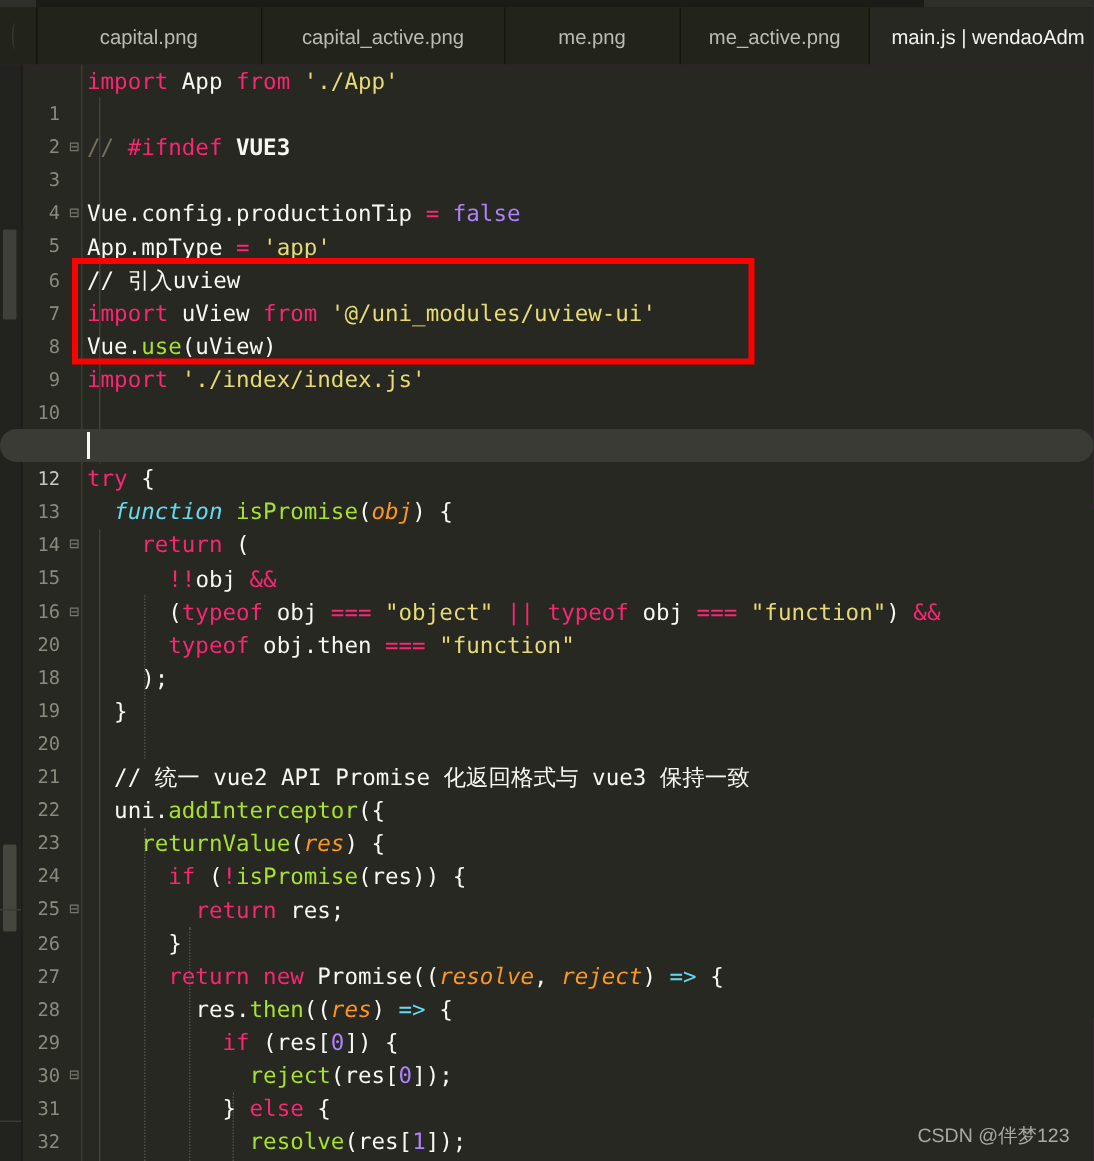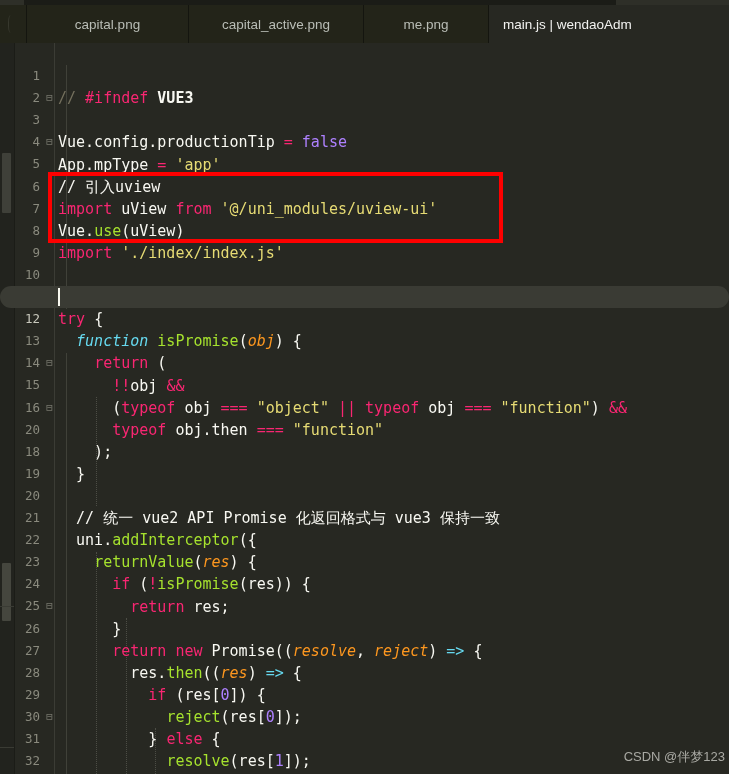--- a/index.html
+++ b/index.html
@@ -243,6 +243,7 @@
     <div class="tab t0">capital.png</div>
     <div class="tab t1">capital_active.png</div>
     <div class="tab t2">me.png</div>
+    <div class="tab t3">me_active.png</div>
     <div class="tab active">main.js | wendaoAdm</div>
   </div>
 

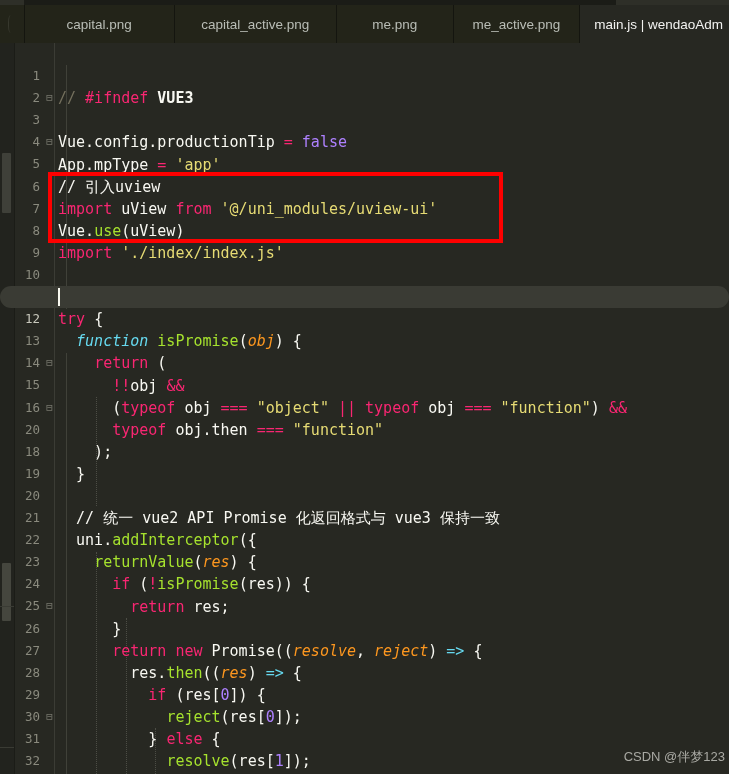--- a/index.html
+++ b/index.html
@@ -271,6 +271,7 @@
       <div class="line" style="top:0px;position:absolute;width:729px;">
         <span class="num">1</span>
         <span class="fold">⊟</span>
+        <span class="code"><span class="k">import</span> <span class="pl">App</span> <span class="k">from</span> <span class="s">'./App'</span></span>
       </div>
 
       <div class="line" style="top:22.1px;position:absolute;width:729px;">

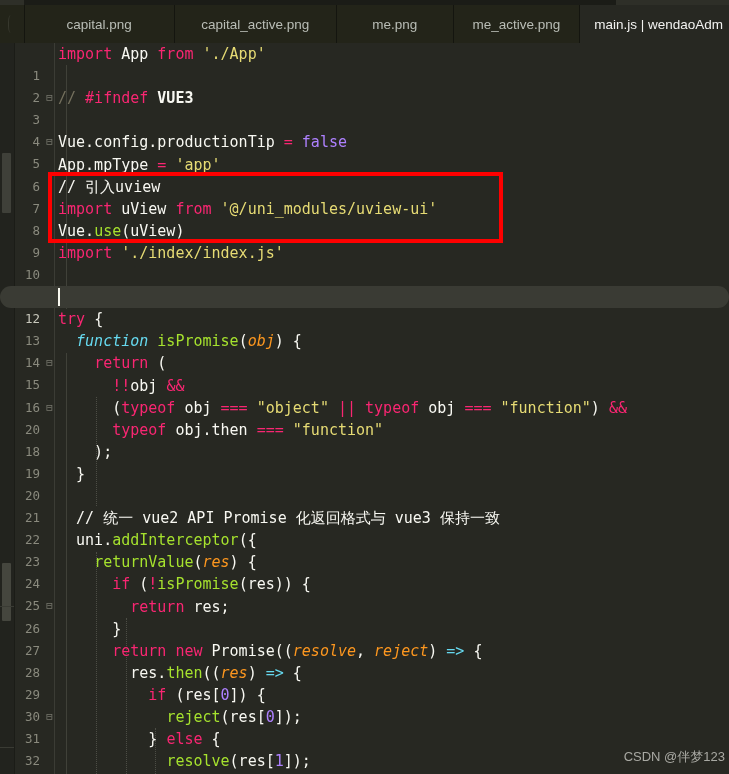--- a/index.html
+++ b/index.html
@@ -218,7 +218,7 @@
   
   .watermark {
     position: absolute;
-    right: 4px;
+    right: 16px;
     bottom: 8px;
     color: #b4b4ae;
     font-size: 13px;

